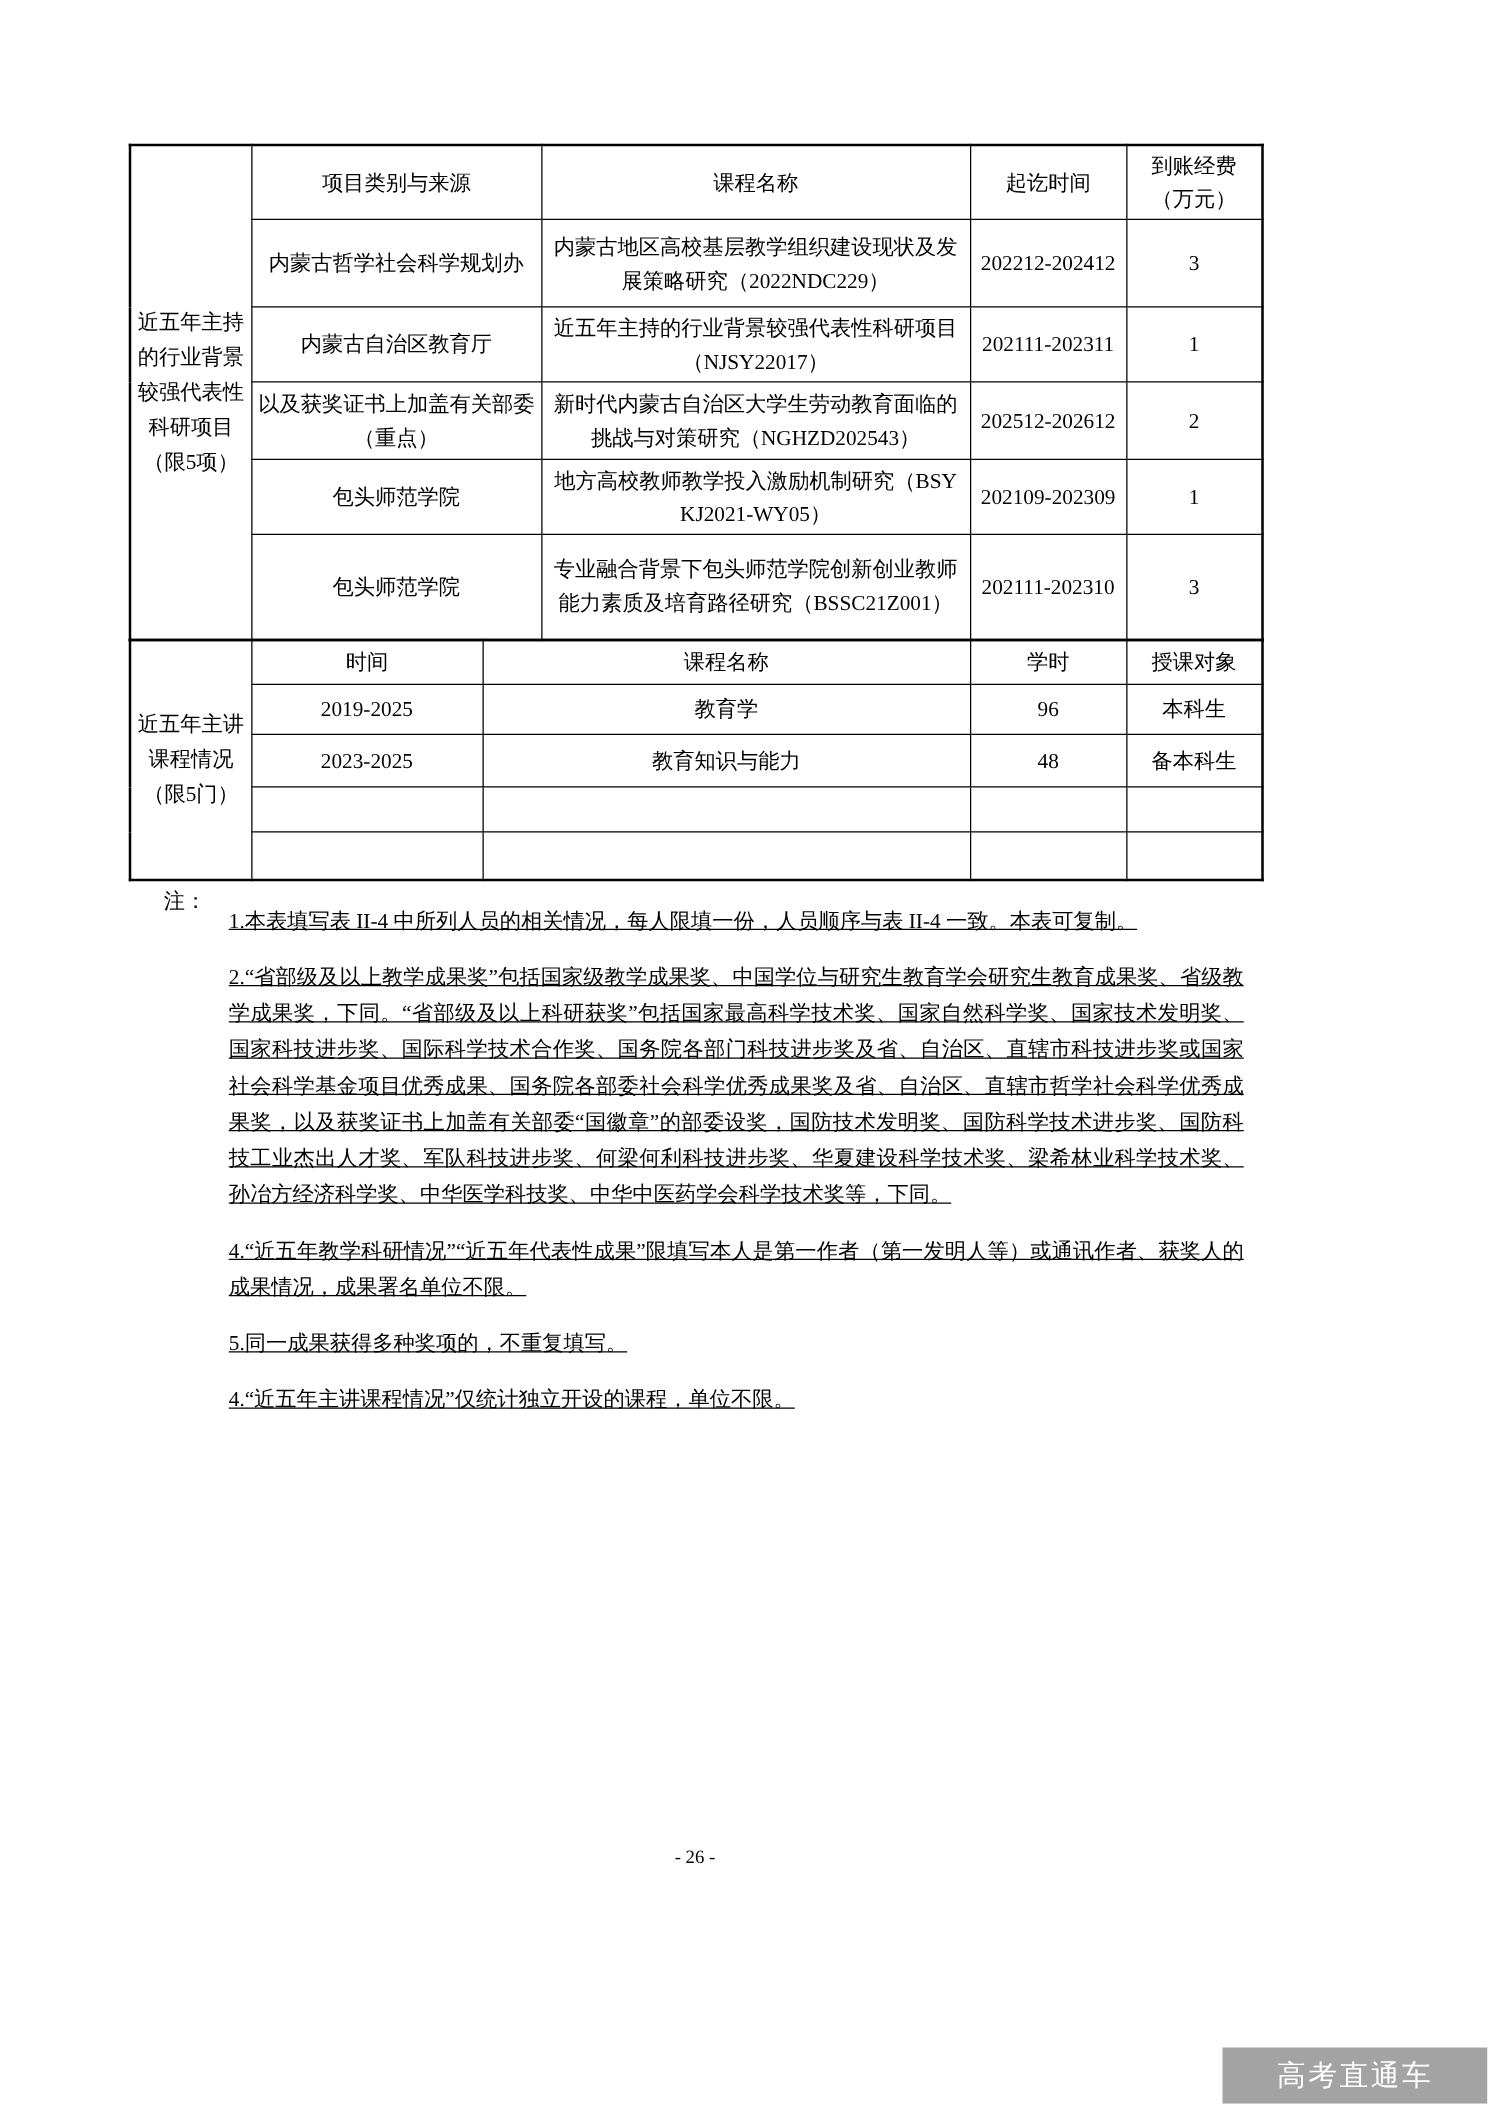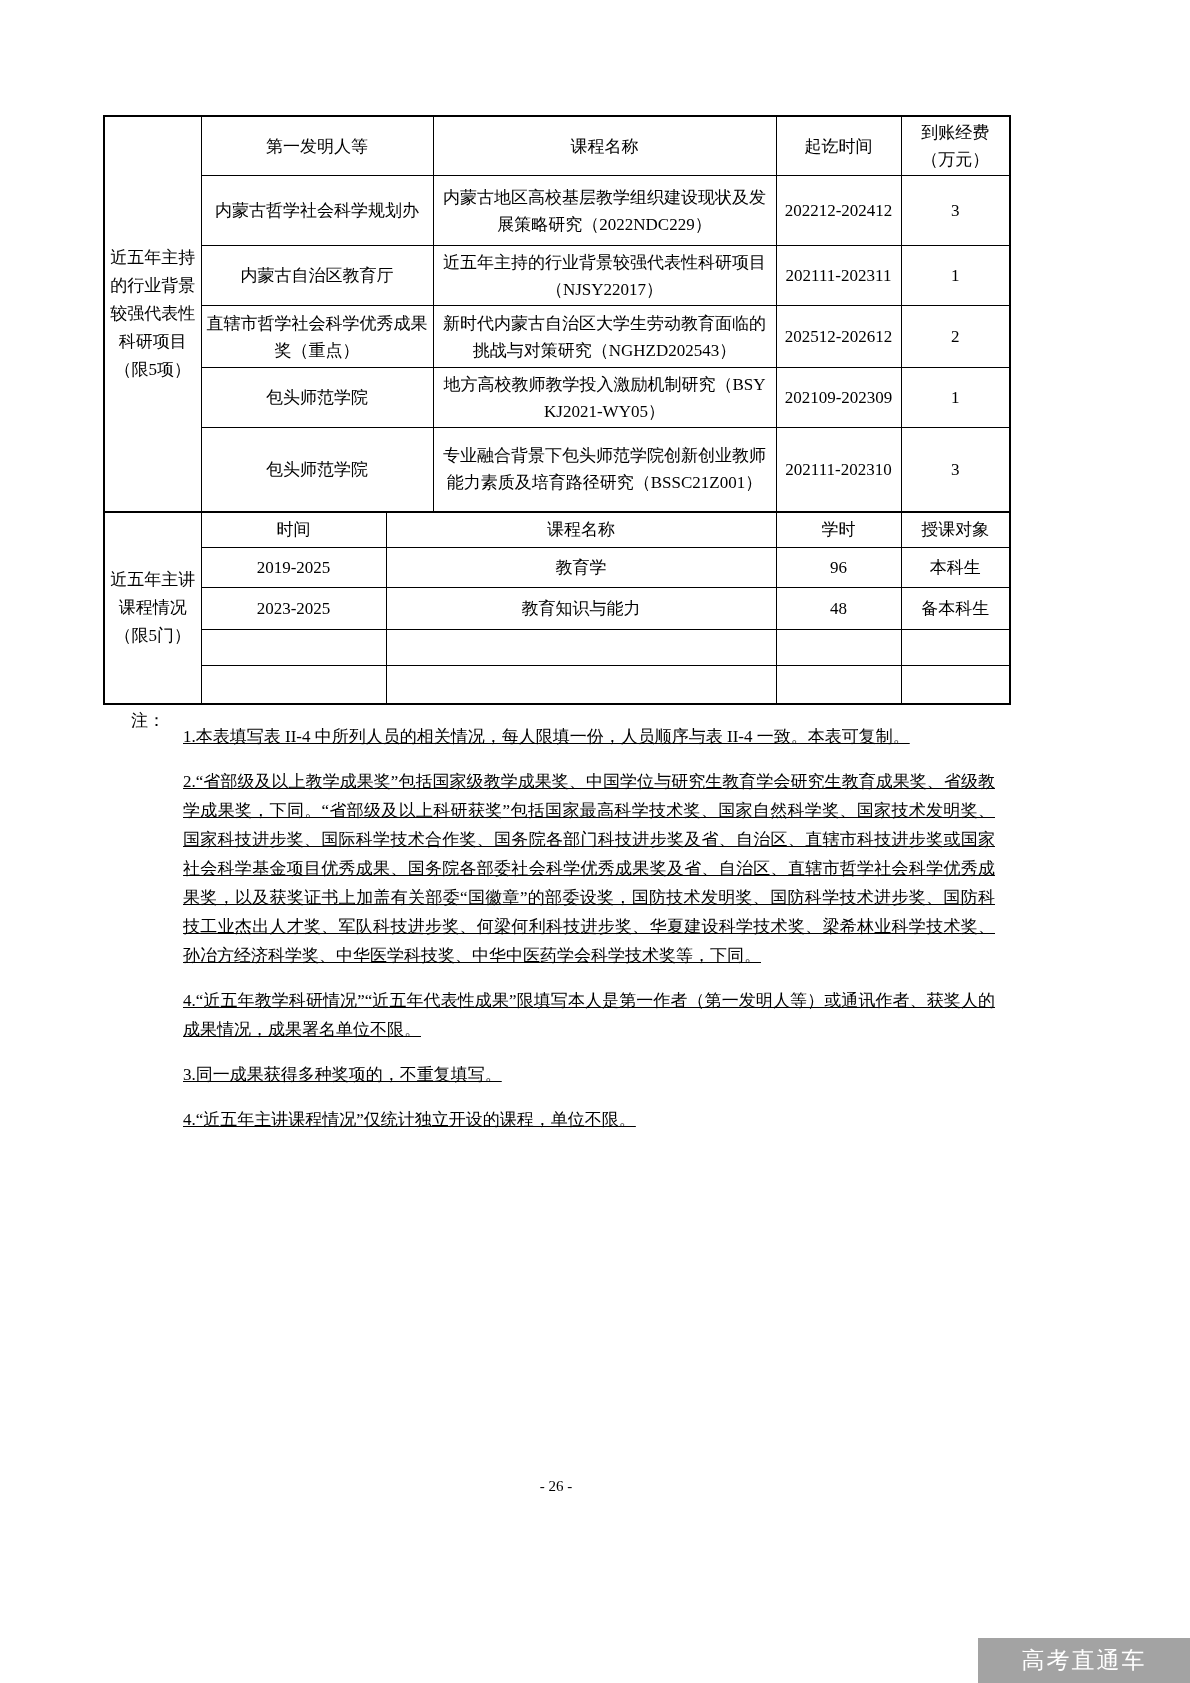--- a/index.html
+++ b/index.html
@@ -100,7 +100,7 @@
           <tr style="height:52px">
         <td class="label-cell" rowspan="6">近五年主持的行业背景较强代表性科研项目
 （限5项）</td>
-        <td>第一发明人等</td>
+        <td>项目类别与来源</td>
         <td>课程名称</td>
         <td>起讫时间</td>
         <td>到账经费（万元）</td>

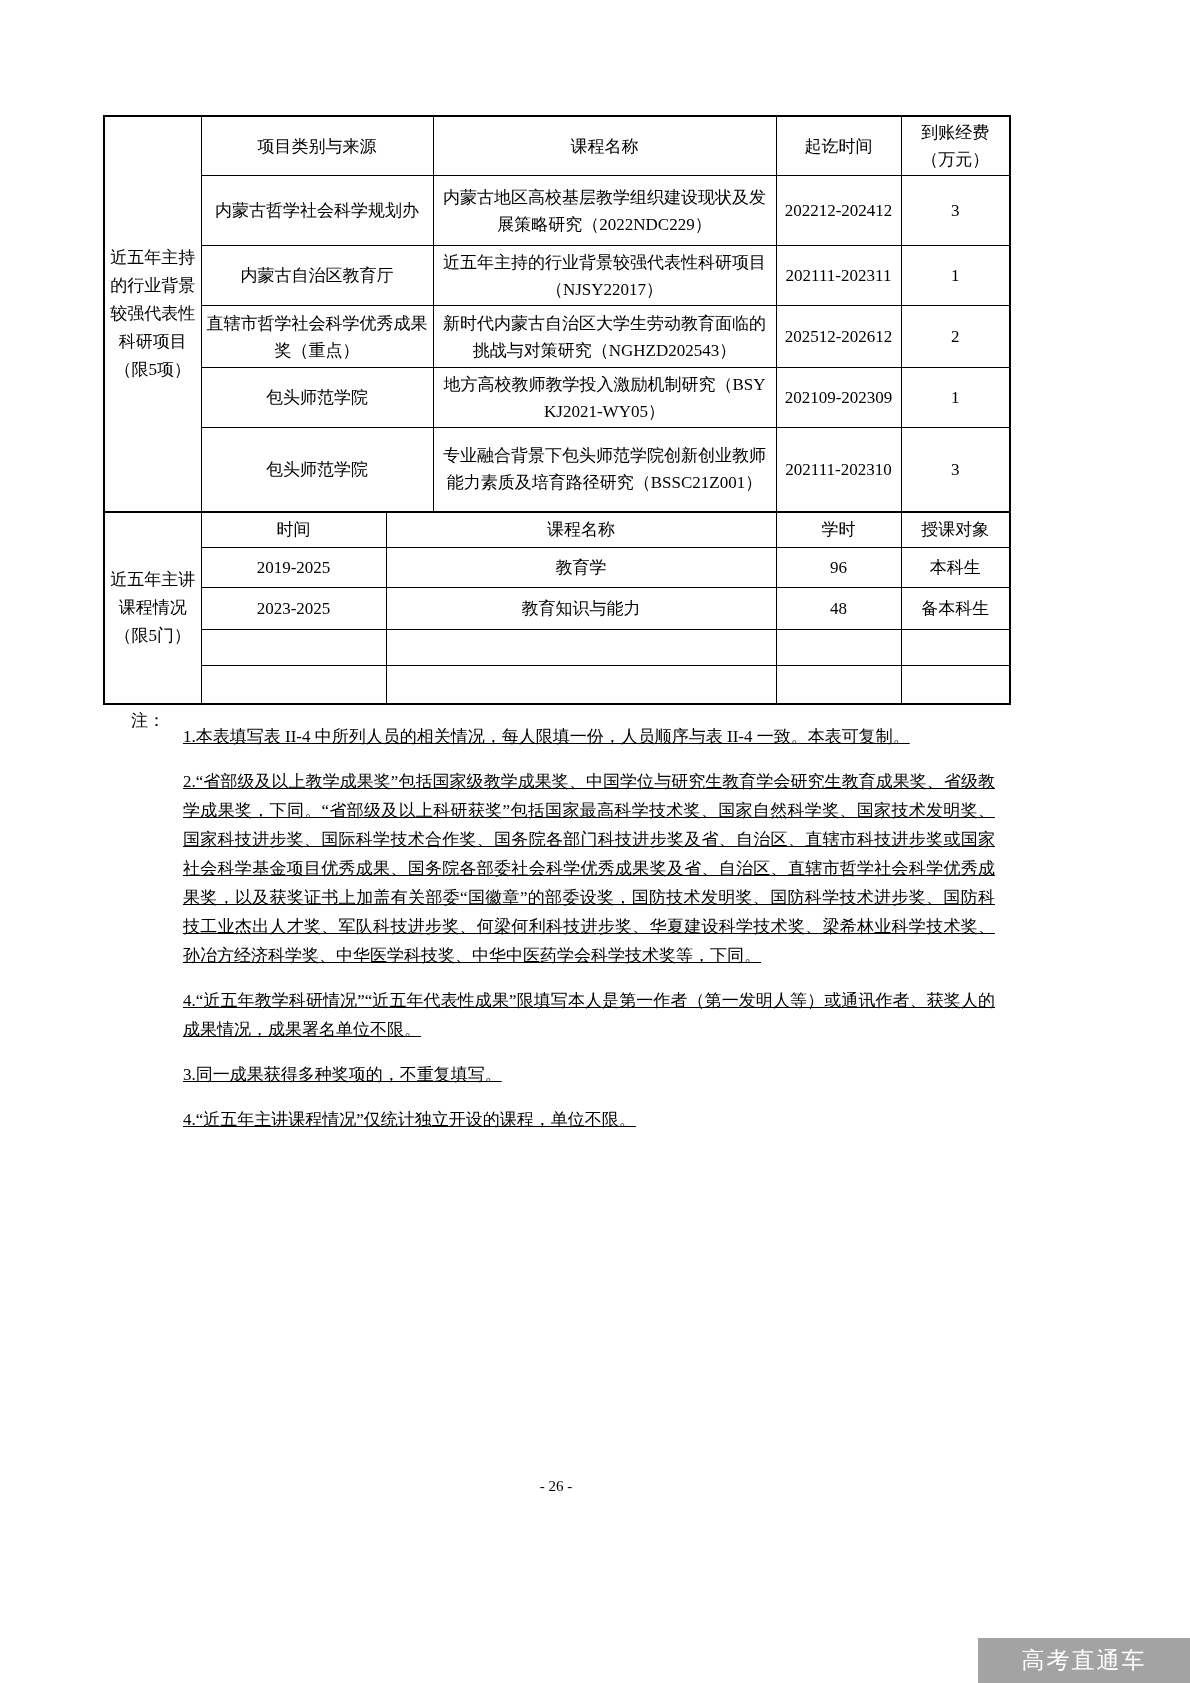--- a/index.html
+++ b/index.html
@@ -118,7 +118,7 @@
         <td>1</td>
       </tr>
       <tr style="height:62px">
-        <td>直辖市哲学社会科学优秀成果奖（重点）</td>
+        <td>以及获奖证书上加盖有关部委（重点）</td>
         <td>新时代内蒙古自治区大学生劳动教育面临的挑战与对策研究（NGHZD202543）</td>
         <td>202512-202612</td>
         <td>2</td>

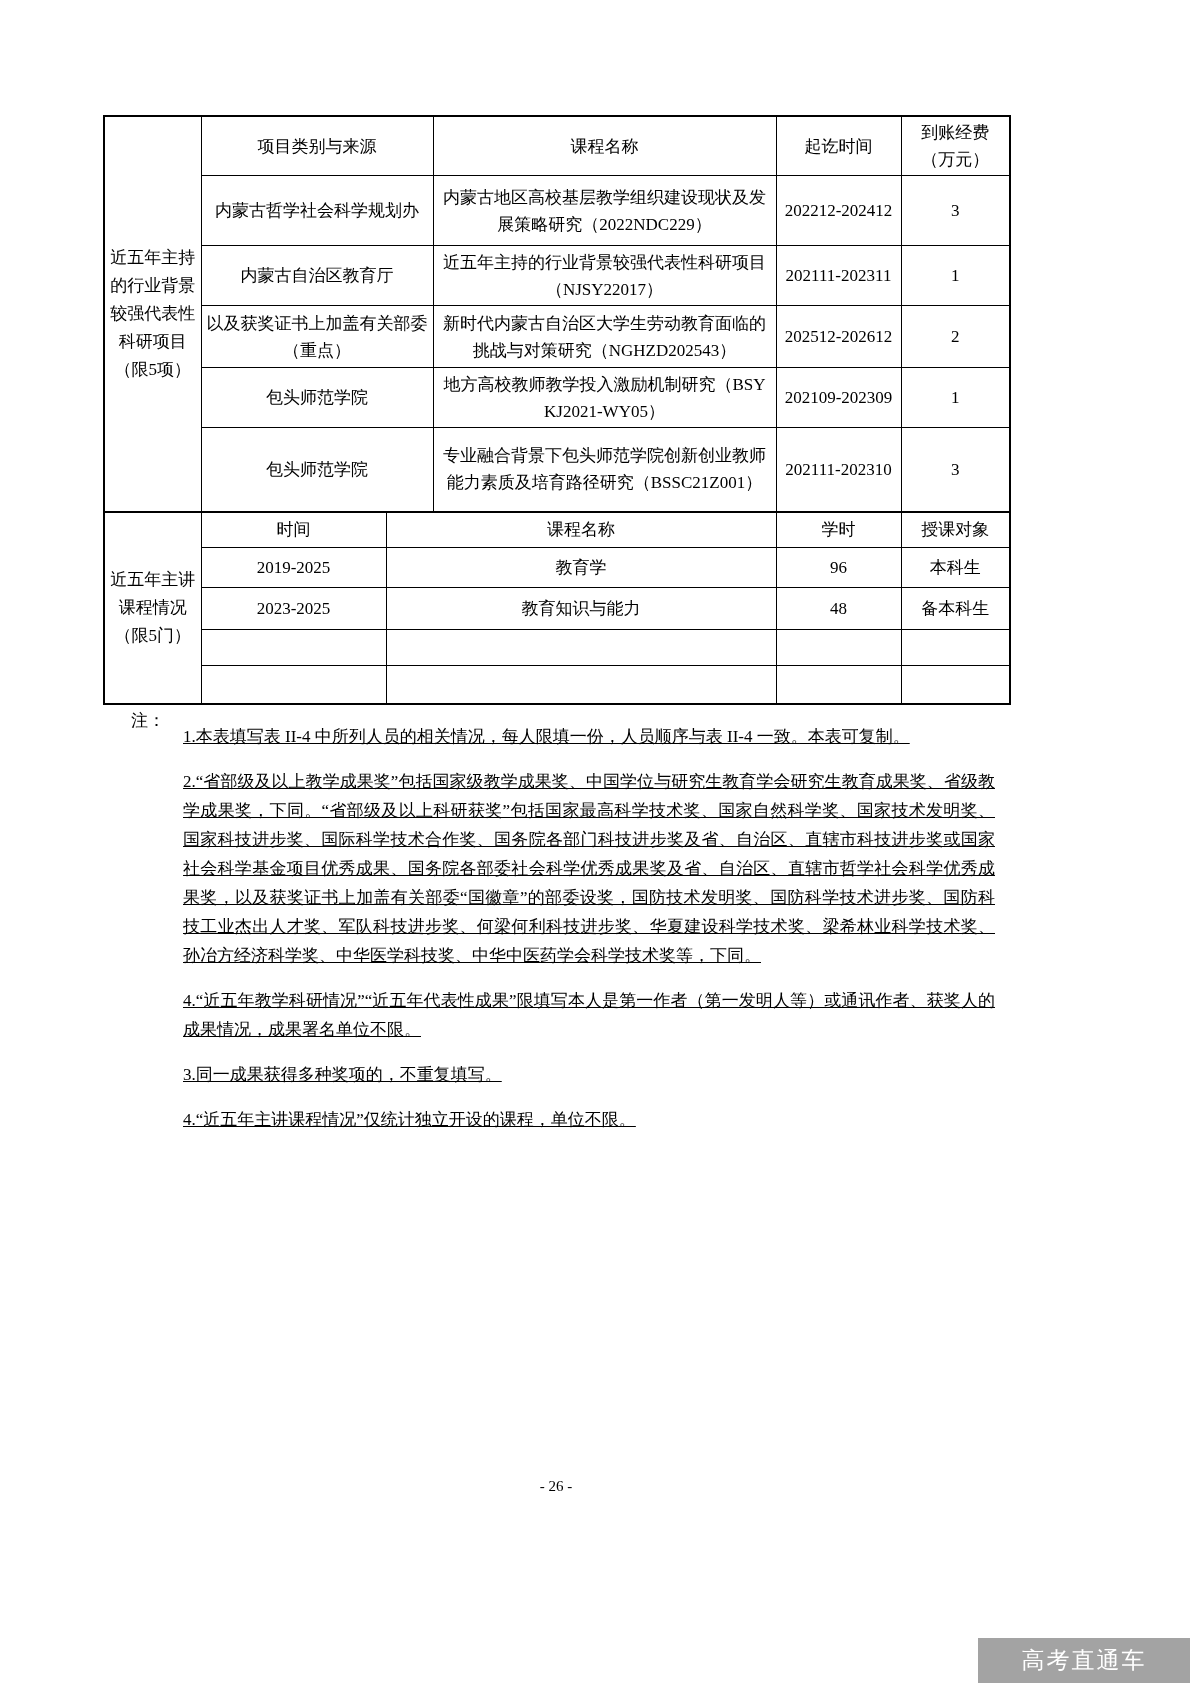--- a/index.html
+++ b/index.html
@@ -189,7 +189,7 @@
       <p>1.本表填写表 II-4 中所列人员的相关情况，每人限填一份，人员顺序与表 II-4 一致。本表可复制。</p>
       <p>2.“省部级及以上教学成果奖”包括国家级教学成果奖、中国学位与研究生教育学会研究生教育成果奖、省级教学成果奖，下同。“省部级及以上科研获奖”包括国家最高科学技术奖、国家自然科学奖、国家技术发明奖、国家科技进步奖、国际科学技术合作奖、国务院各部门科技进步奖及省、自治区、直辖市科技进步奖或国家社会科学基金项目优秀成果、国务院各部委社会科学优秀成果奖及省、自治区、直辖市哲学社会科学优秀成果奖，以及获奖证书上加盖有关部委“国徽章”的部委设奖，国防技术发明奖、国防科学技术进步奖、国防科技工业杰出人才奖、军队科技进步奖、何梁何利科技进步奖、华夏建设科学技术奖、梁希林业科学技术奖、孙冶方经济科学奖、中华医学科技奖、中华中医药学会科学技术奖等，下同。</p>
       <p>4.“近五年教学科研情况”“近五年代表性成果”限填写本人是第一作者（第一发明人等）或通讯作者、获奖人的成果情况，成果署名单位不限。</p>
-      <p>3.同一成果获得多种奖项的，不重复填写。</p>
+      <p>5.同一成果获得多种奖项的，不重复填写。</p>
       <p>4.“近五年主讲课程情况”仅统计独立开设的课程，单位不限。</p>
     </div>
   </div>

